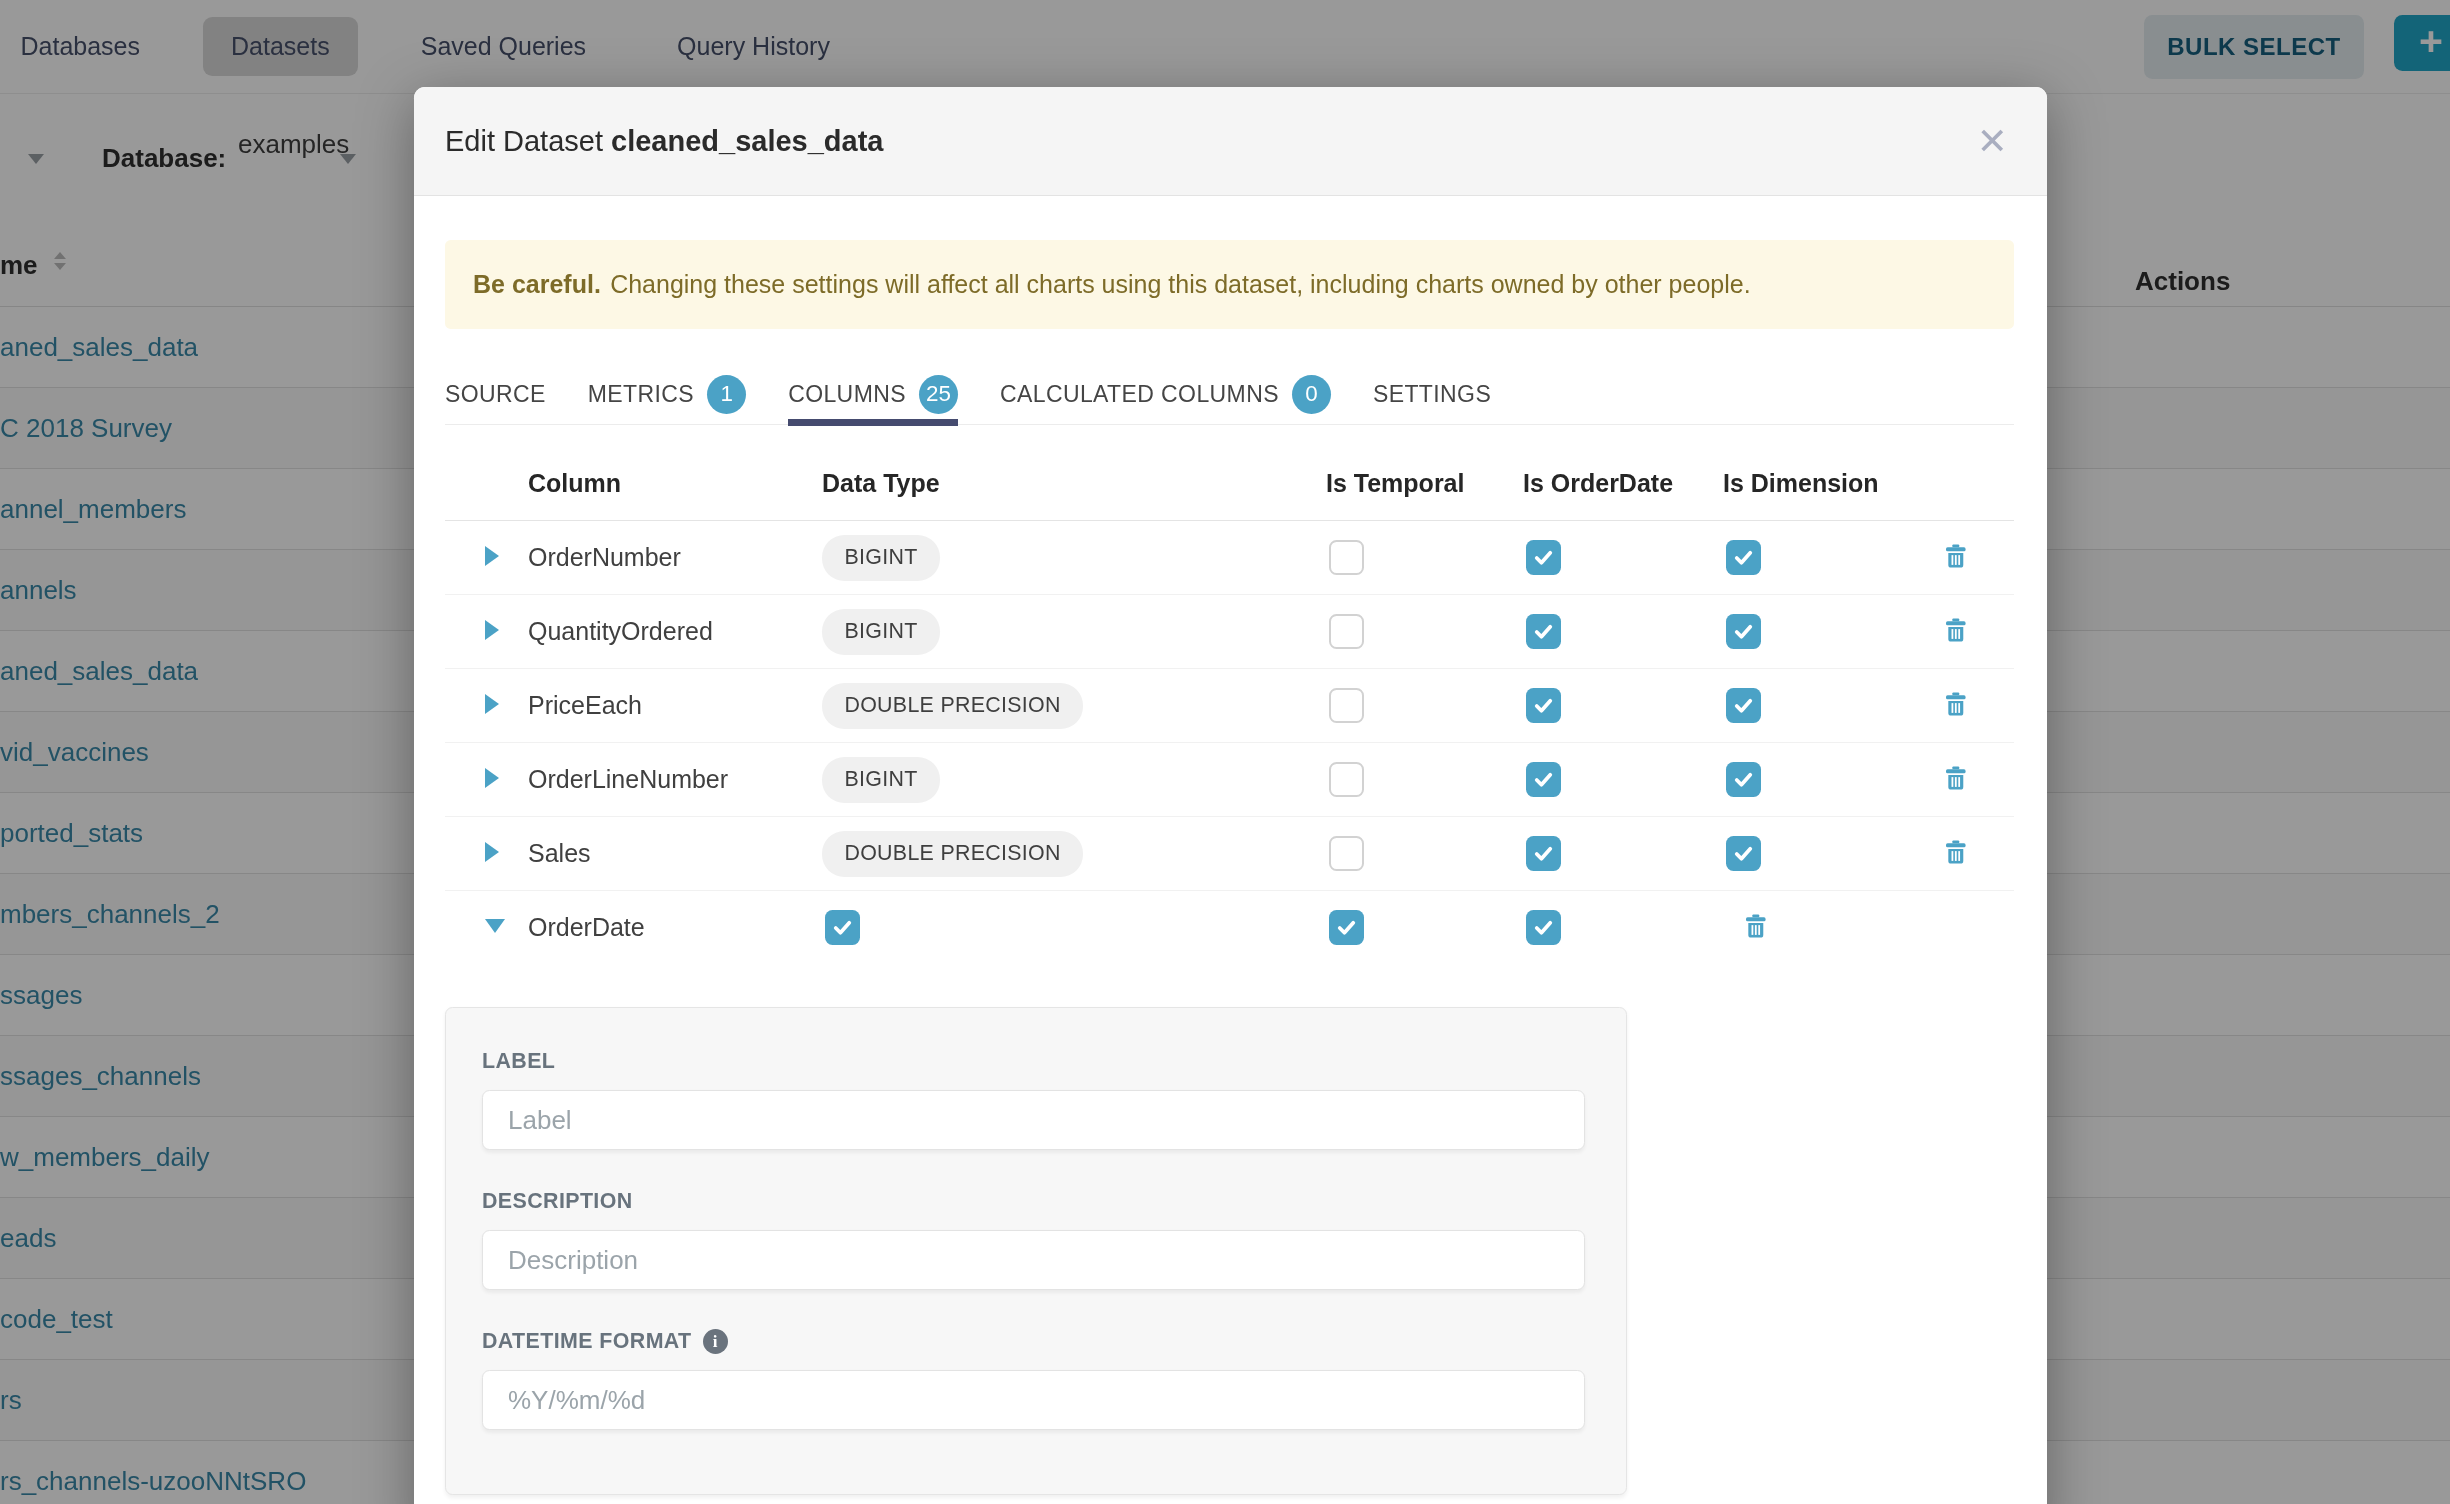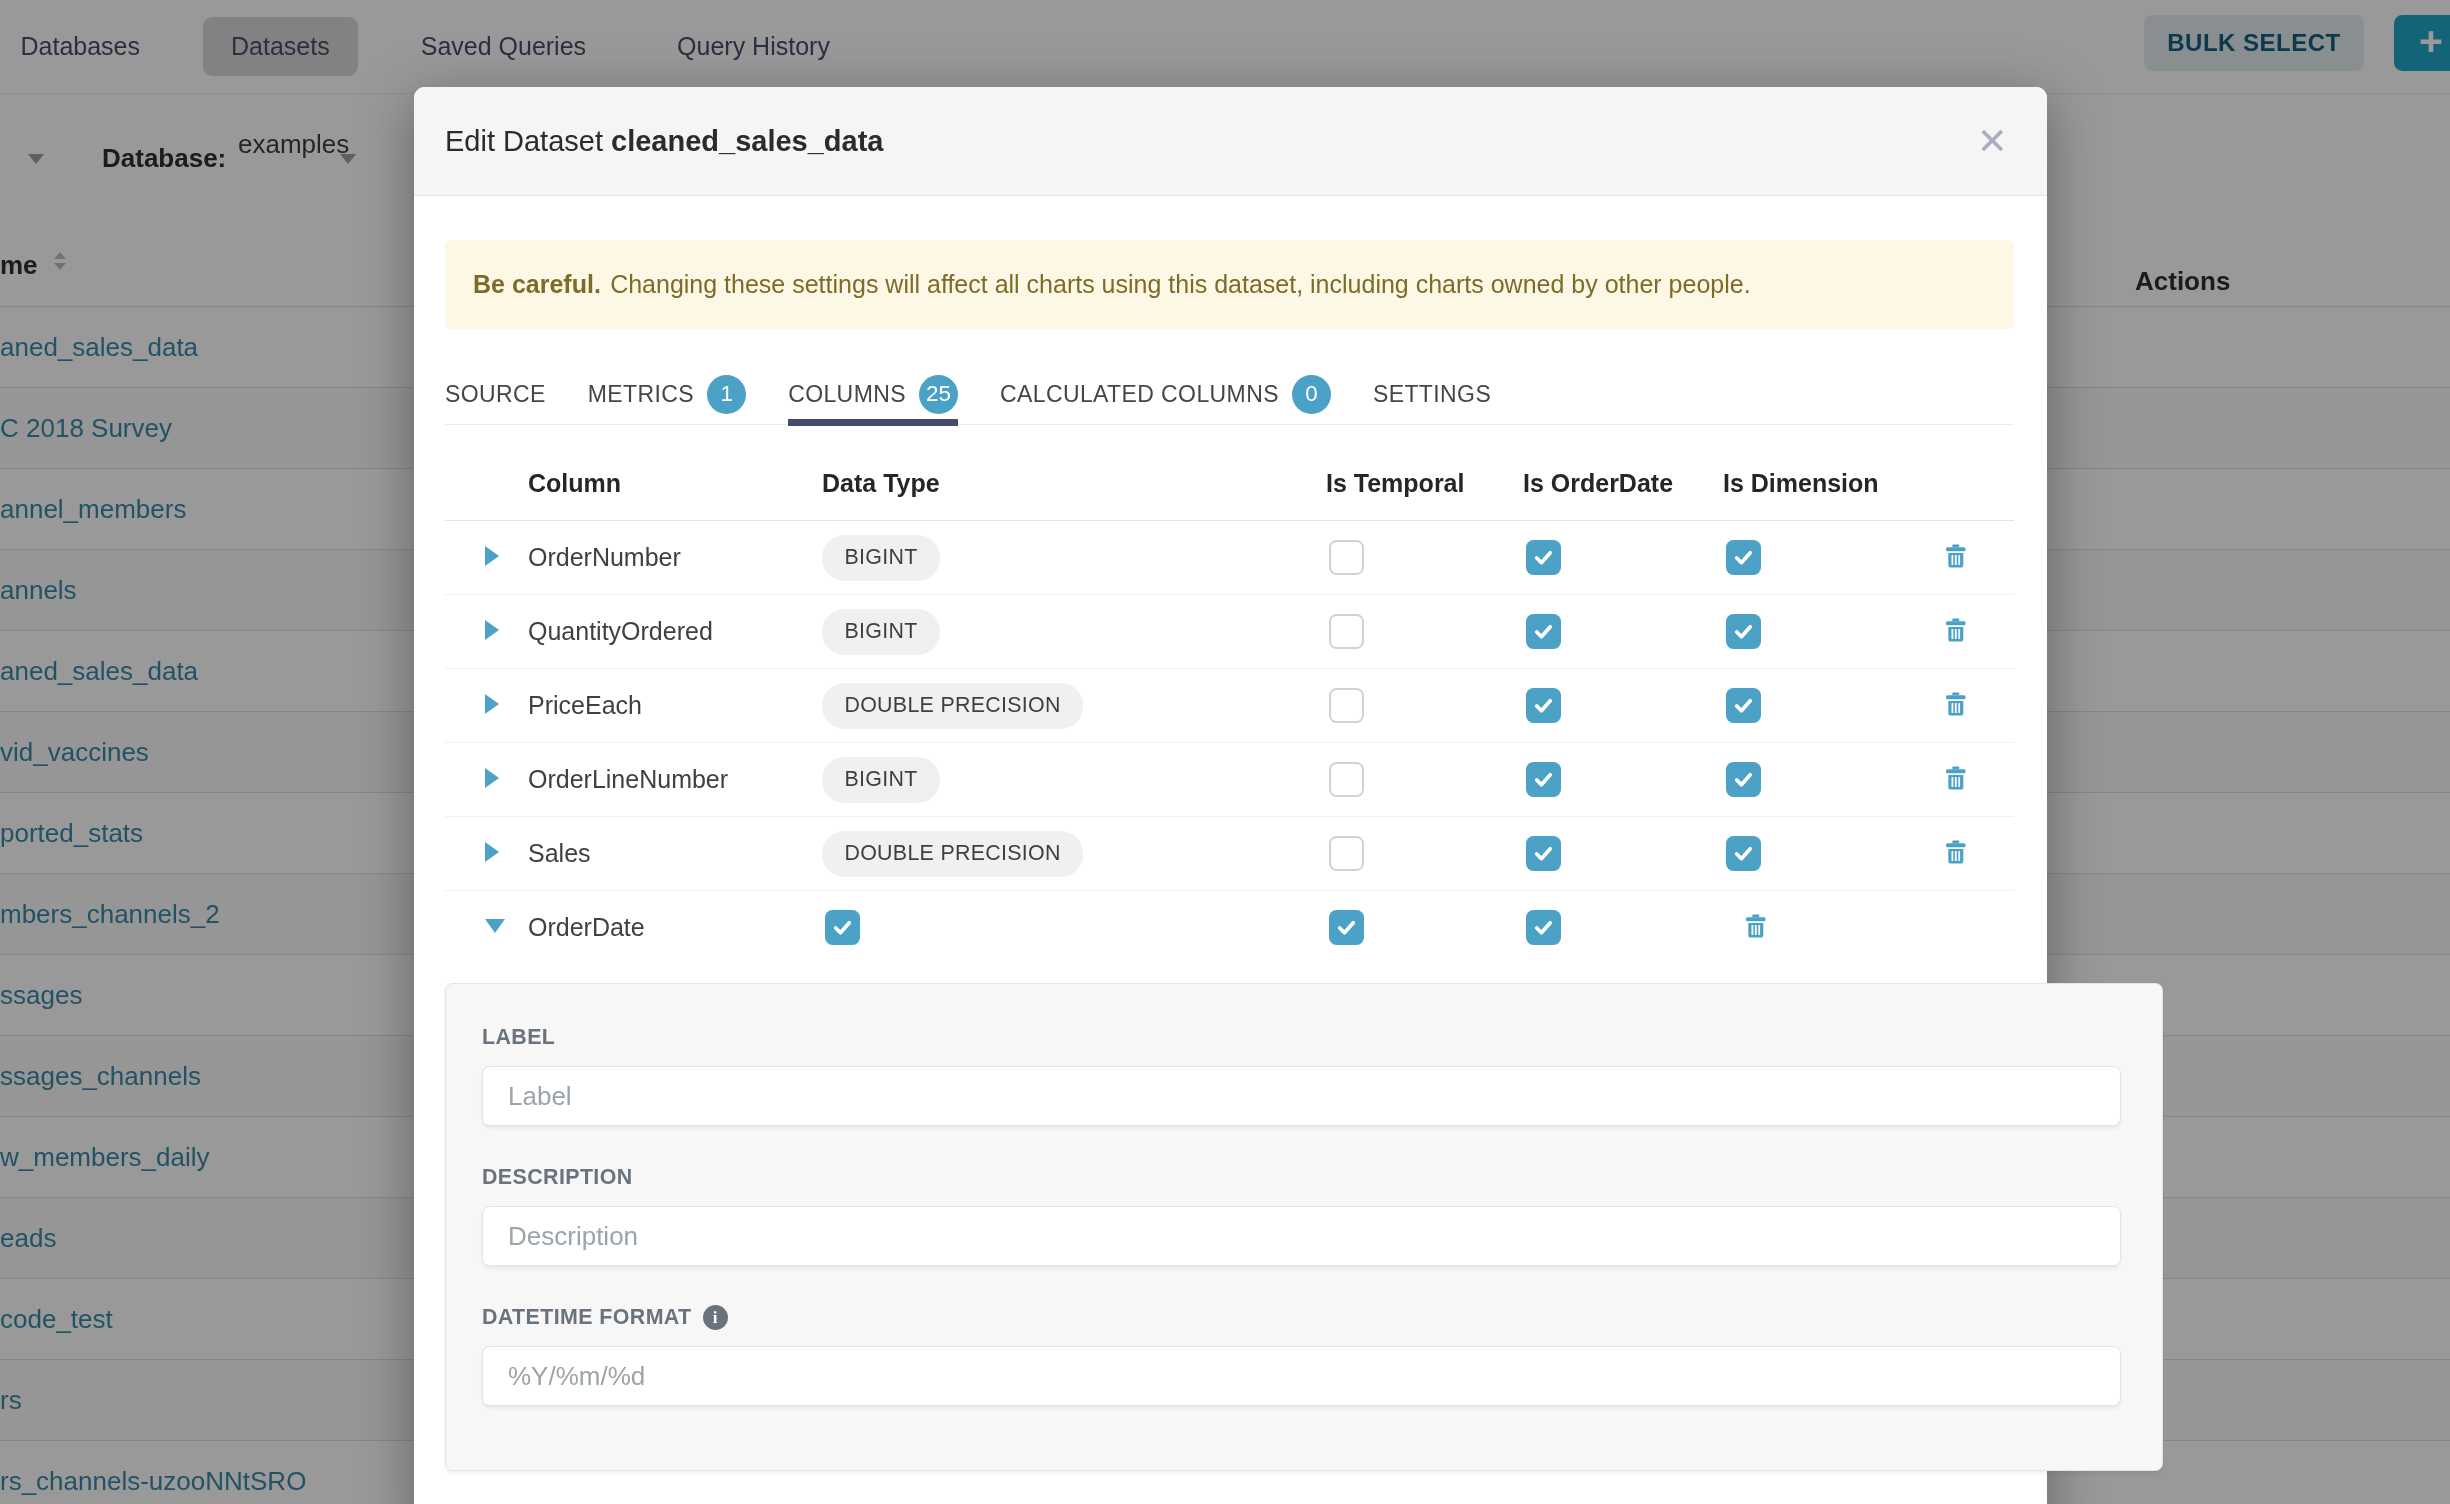--- a/index.html
+++ b/index.html
@@ -12,7 +12,7 @@
   .nav-item{font-size:25px;color:#47506B;padding:15px 28px;border-radius:9.3px;white-space:nowrap;cursor:pointer;}
   .nav-item.first{margin-left:-7.5px;}
   .nav-item.active{background:#D9D9D9;}
-  .bulk-btn{position:absolute;right:86px;top:15px;height:56px;width:220px;border-radius:8.4px;
+  .bulk-btn{position:absolute;right:86px;top:15px;height:64px;width:220px;border-radius:8.4px;
             background:#E4EDF1;color:#16607F;font-size:24px;font-weight:bold;letter-spacing:0.5px;
             display:flex;align-items:center;justify-content:center;}
   .add-btn{position:absolute;right:-18.6px;top:15px;height:56px;width:75px;border-radius:8.4px;

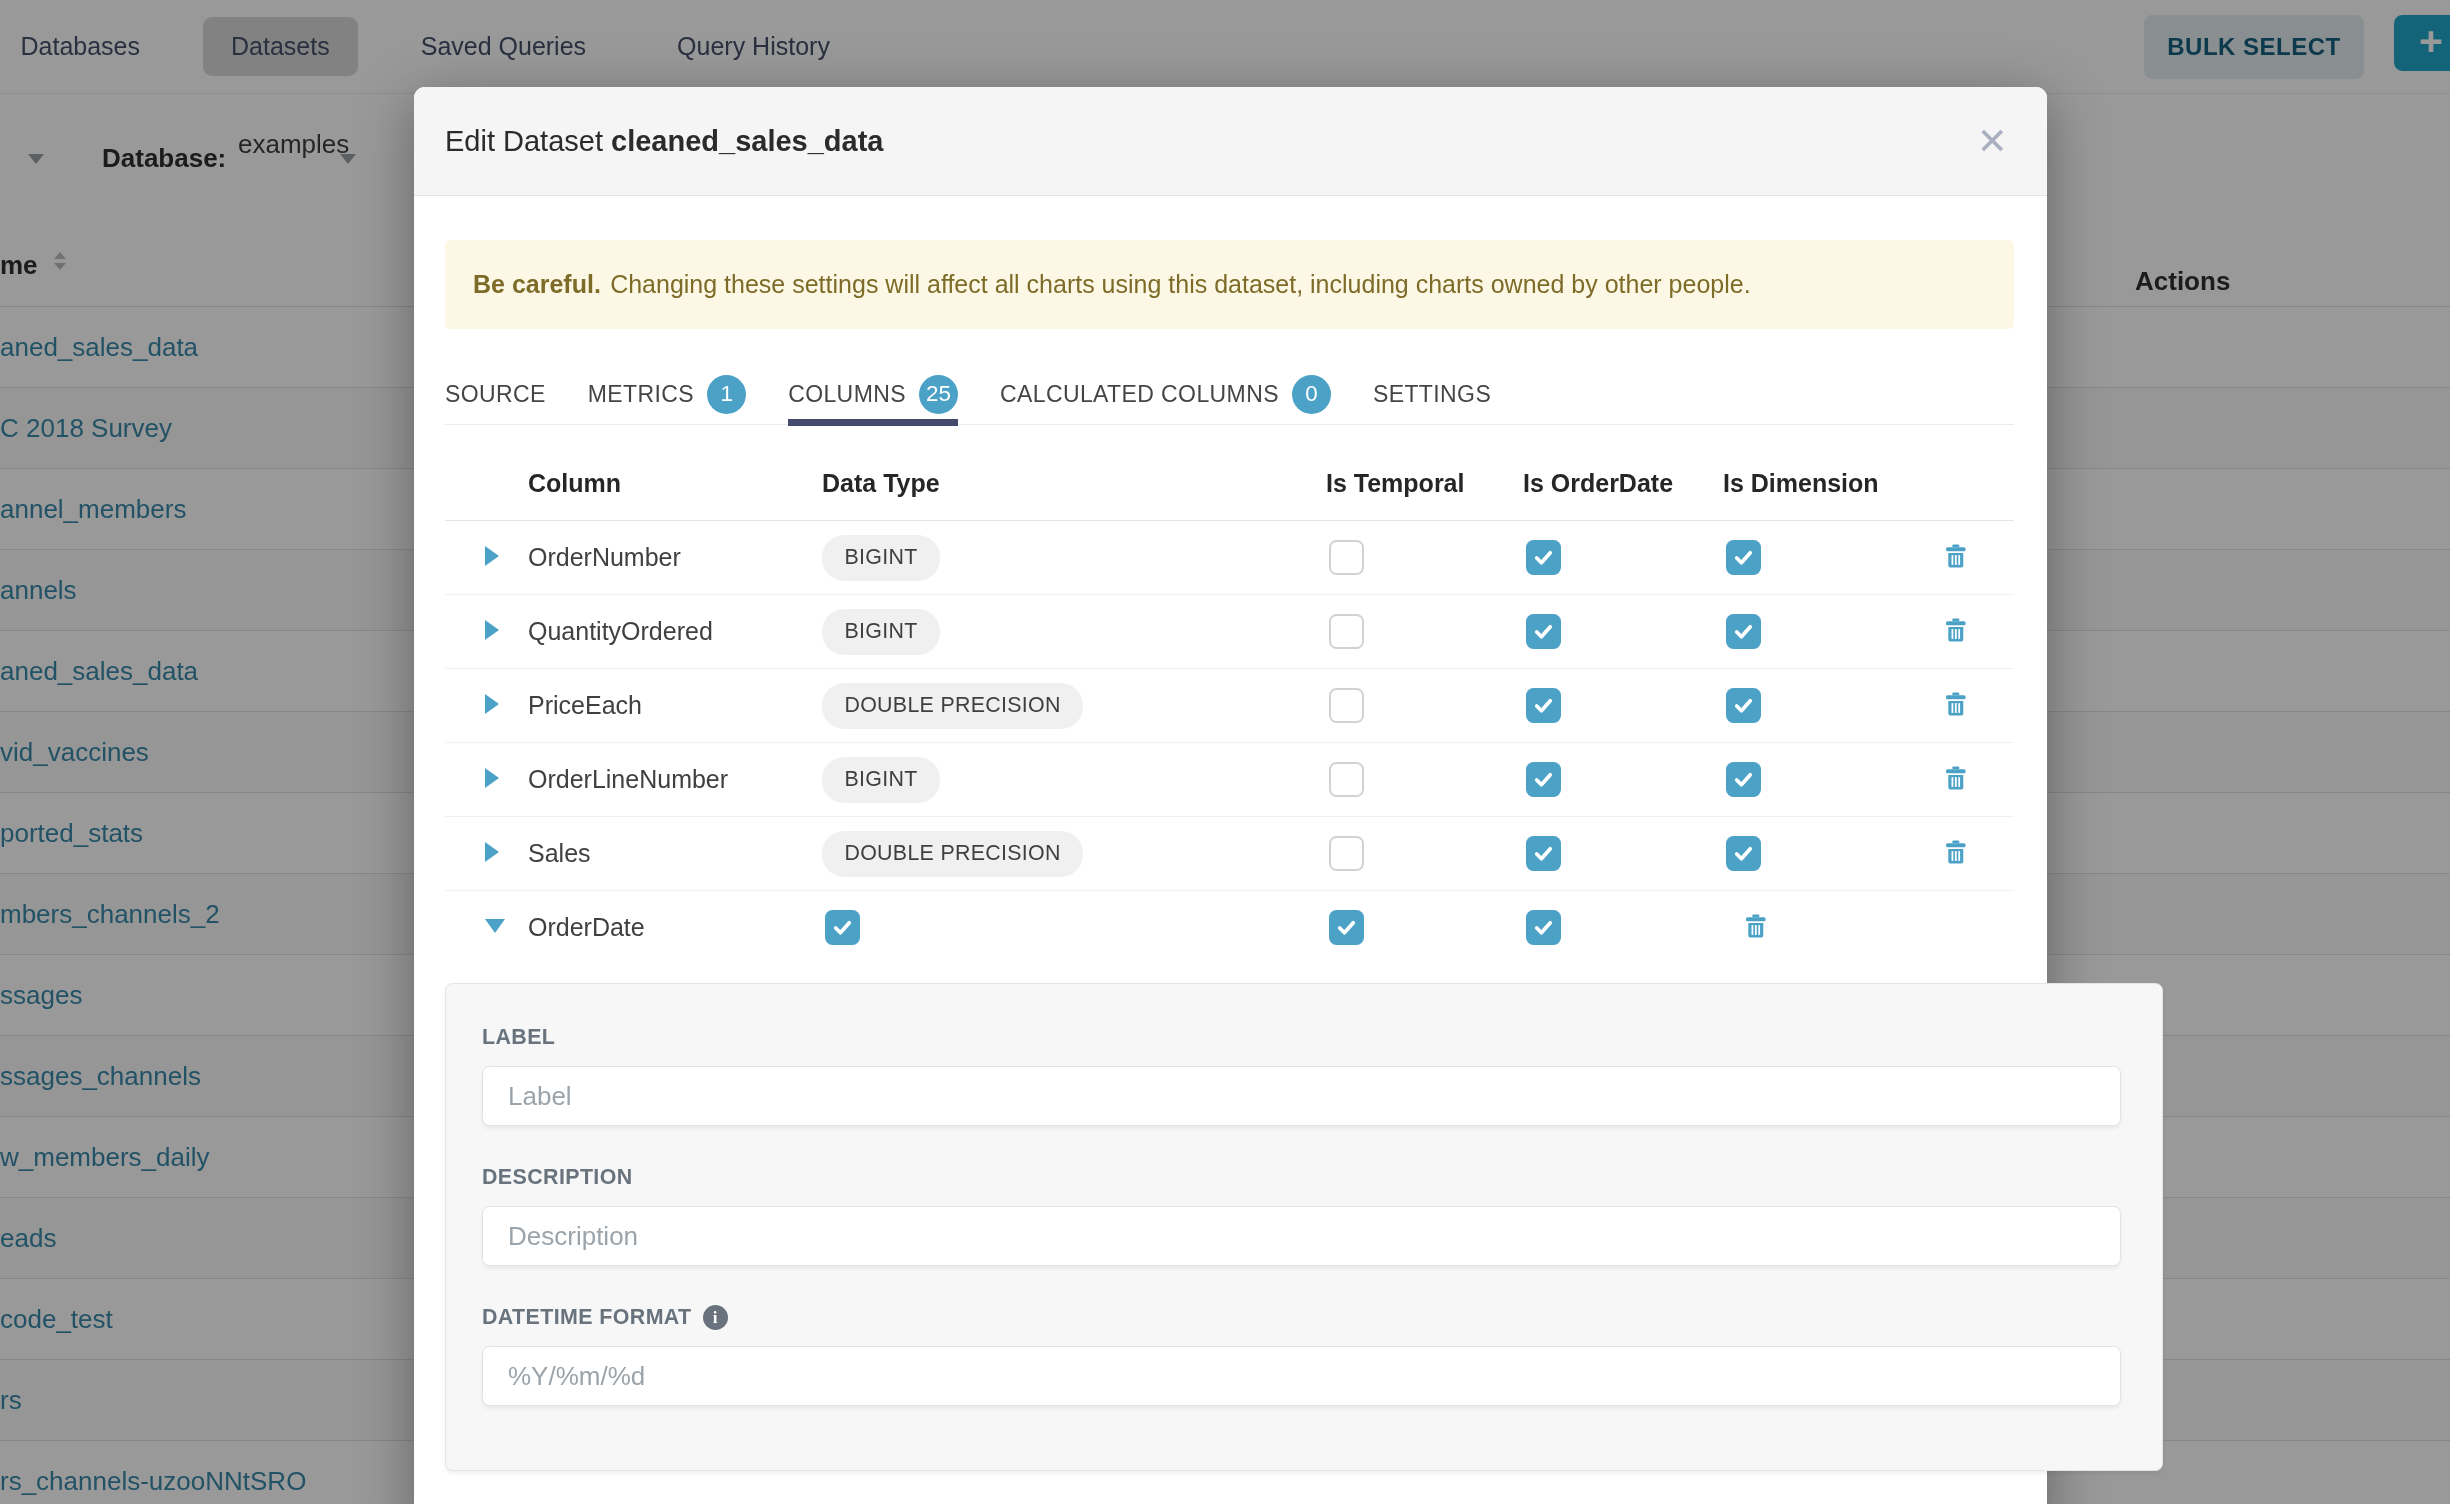--- a/index.html
+++ b/index.html
@@ -85,8 +85,8 @@
   .trash-svg{width:19.6px;height:24px;fill:#4BA2C6;}
   .trash-svg .slit{fill:#fff;}
 
-  .expand-panel{margin-top:19px;background:#F7F7F7;border:0.9px solid #E5E5E5;border-radius:7.5px;
-                box-shadow:0 2.8px 4.7px rgba(0,0,0,0.06);width:1718px;box-sizing:border-box;
+  .expand-panel{margin-top:43px;background:#F7F7F7;border:0.9px solid #E5E5E5;border-radius:7.5px;
+                box-shadow:0 2.8px 4.7px rgba(0,0,0,0.06);width:1182px;box-sizing:border-box;
                 padding:41px 41px 64px 36px;}
   .field-label{font-size:21.4px;font-weight:600;color:#68737D;letter-spacing:0.4px;display:flex;align-items:center;}
   .field-input{display:block;width:100%;height:60px;box-sizing:border-box;margin-top:16px;

